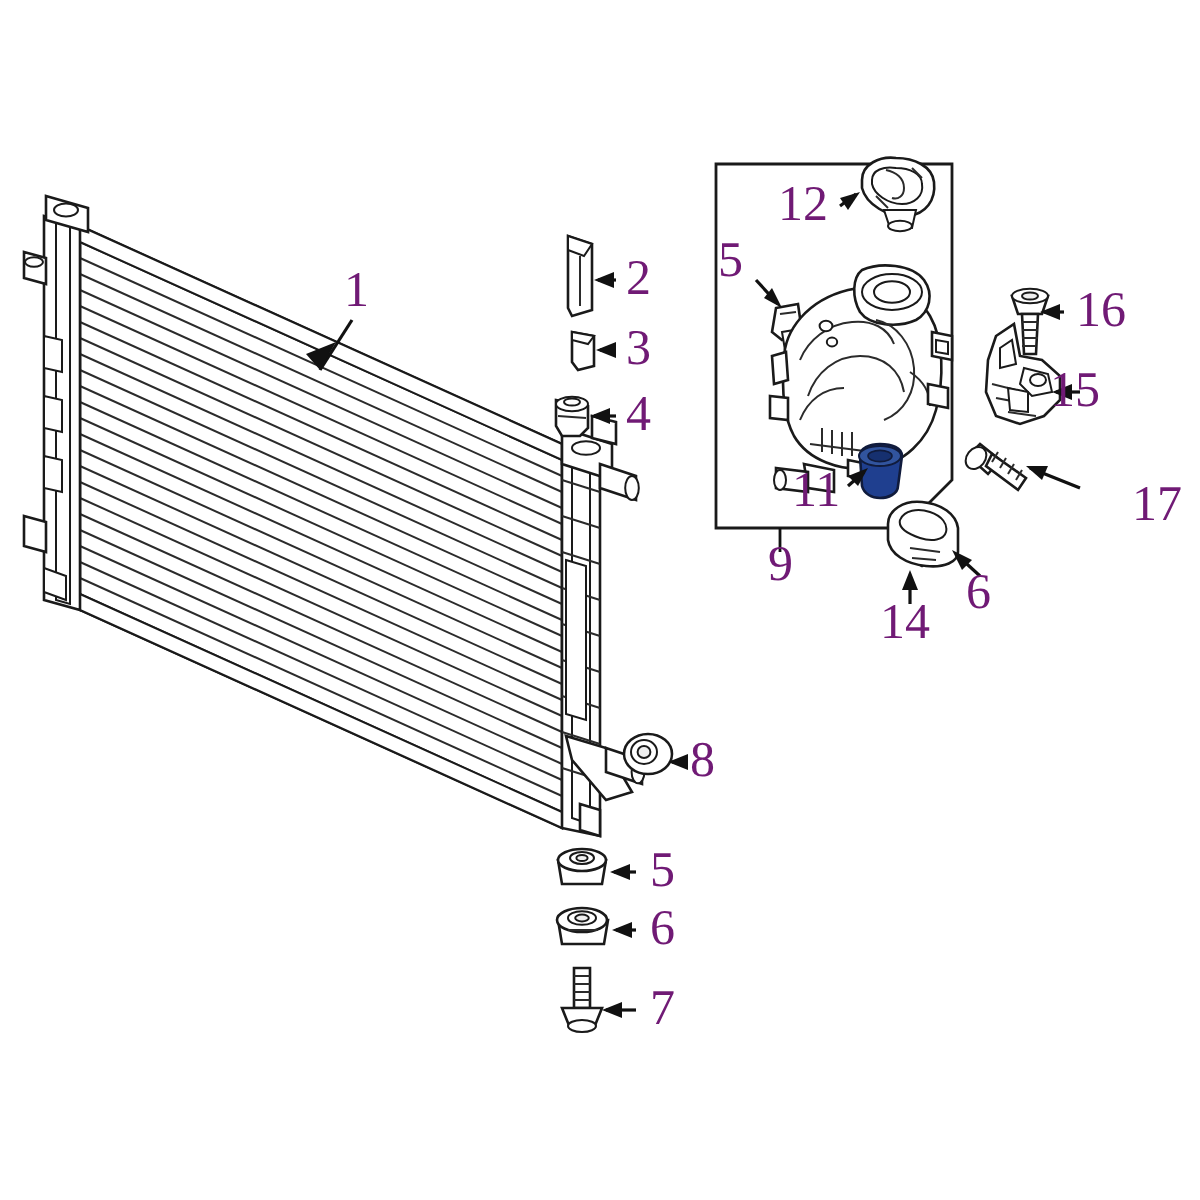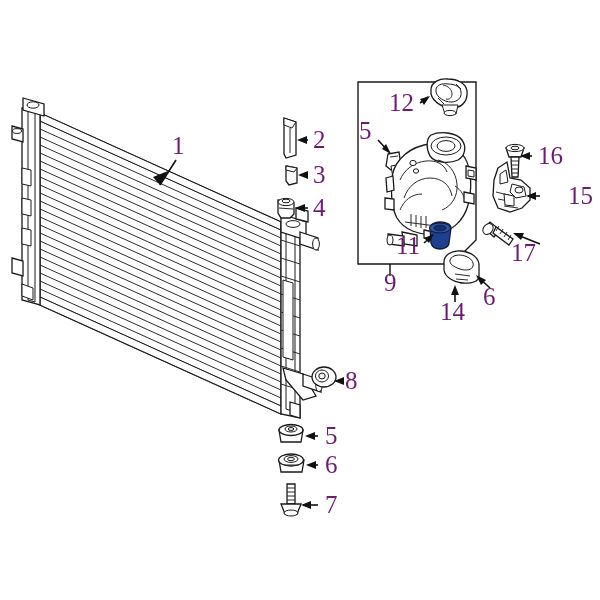--- a/index.html
+++ b/index.html
@@ -355,7 +355,7 @@
   <div class="callout" style="left:389px; top:90px;">12</div>
   <div class="callout" style="left:483px; top:284px;">6</div>
   <div class="callout" style="left:440px; top:299px;">14</div>
-  <div class="callout" style="left:568px; top:183px;">15</div>
+  <div class="callout" style="left:525px; top:183px;">15</div>
   <div class="callout" style="left:538px; top:143px;">16</div>
   <div class="callout" style="left:511px; top:240px;">17</div>
 

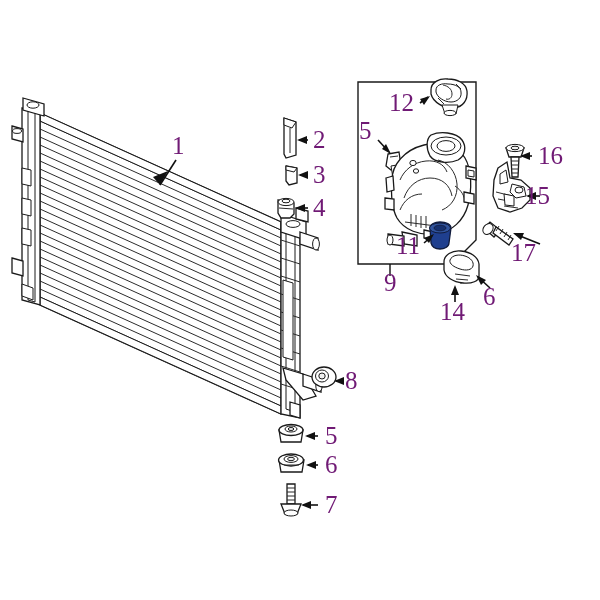--- a/index.html
+++ b/index.html
@@ -357,7 +357,7 @@
   <div class="callout" style="left:440px; top:299px;">14</div>
   <div class="callout" style="left:525px; top:183px;">15</div>
   <div class="callout" style="left:538px; top:143px;">16</div>
-  <div class="callout" style="left:511px; top:240px;">17</div>
+  <div class="callout" style="left:566px; top:240px;">17</div>
 
 </div>
 

